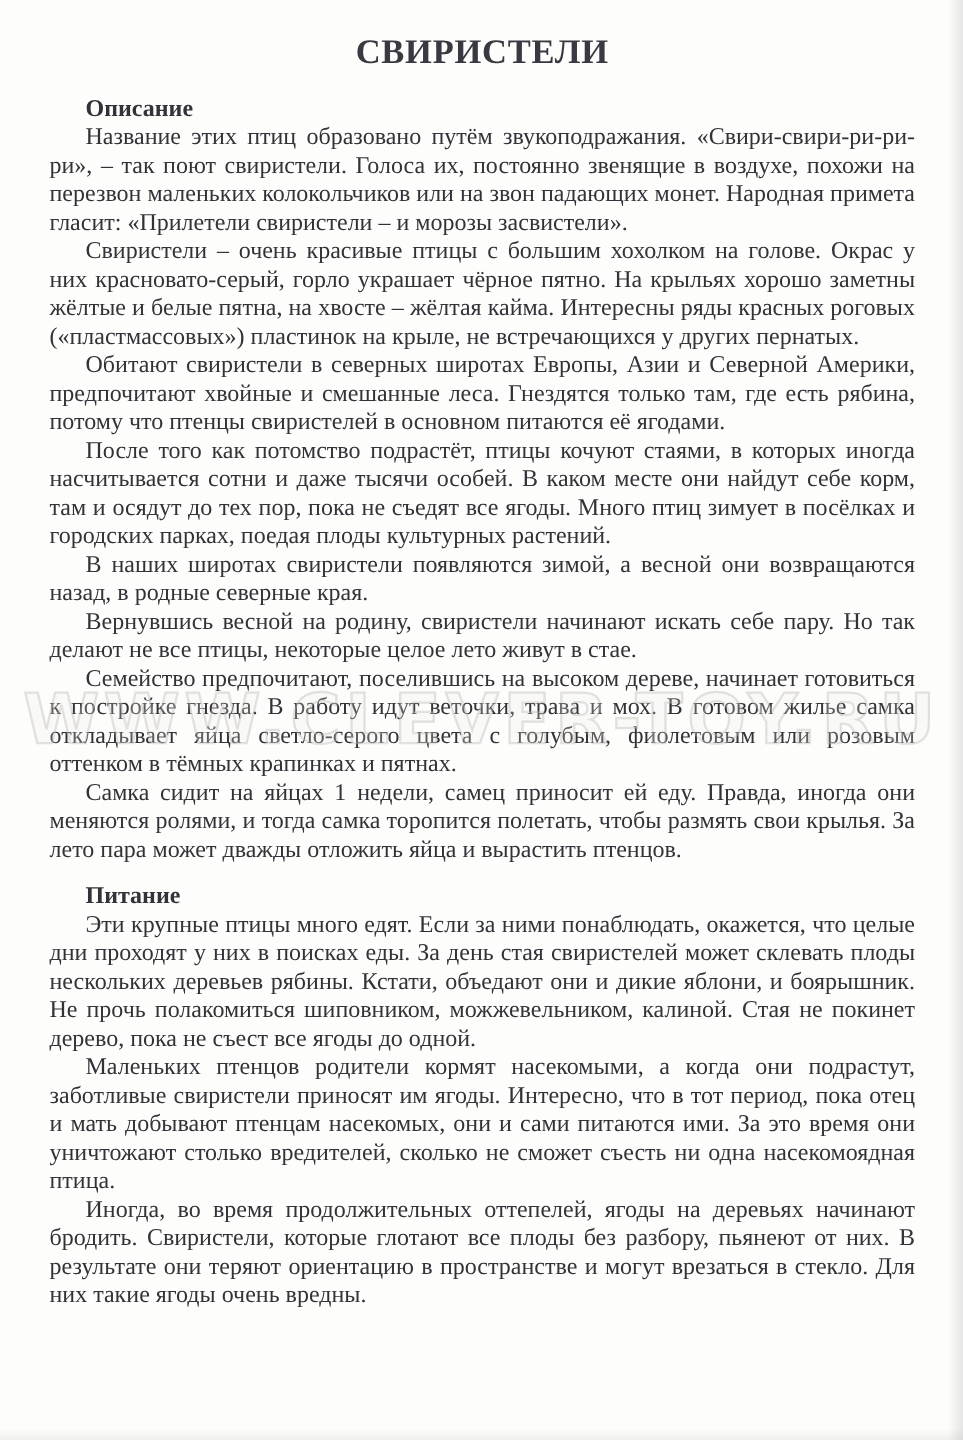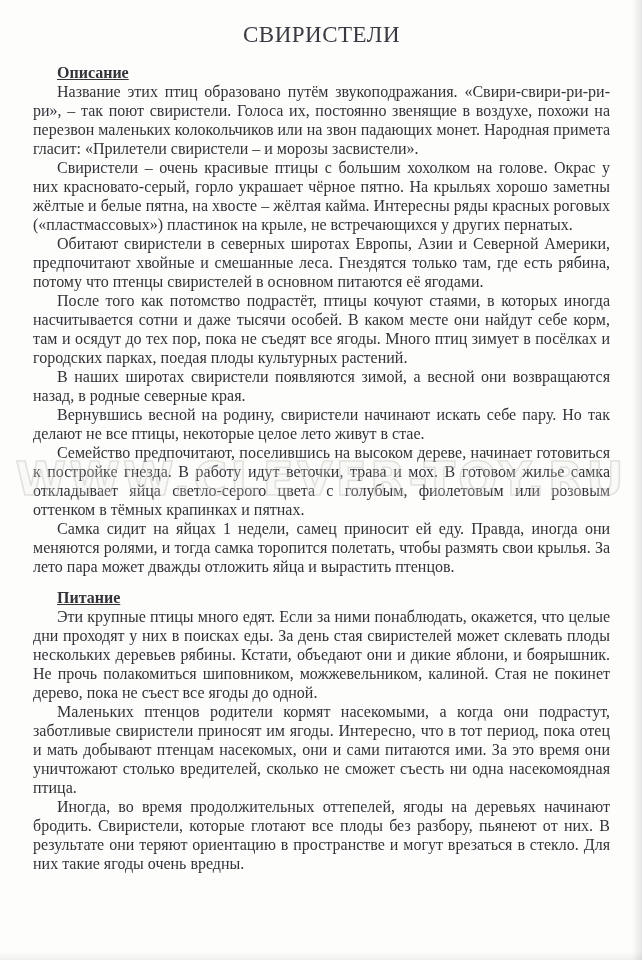--- a/index.html
+++ b/index.html
@@ -24,7 +24,7 @@
   }
   .title {
     font-size: 23px;
-    font-weight: normal;
+    font-weight: bold;
     text-align: center;
     letter-spacing: 0.5px;
     margin: 0 0 15px 0;

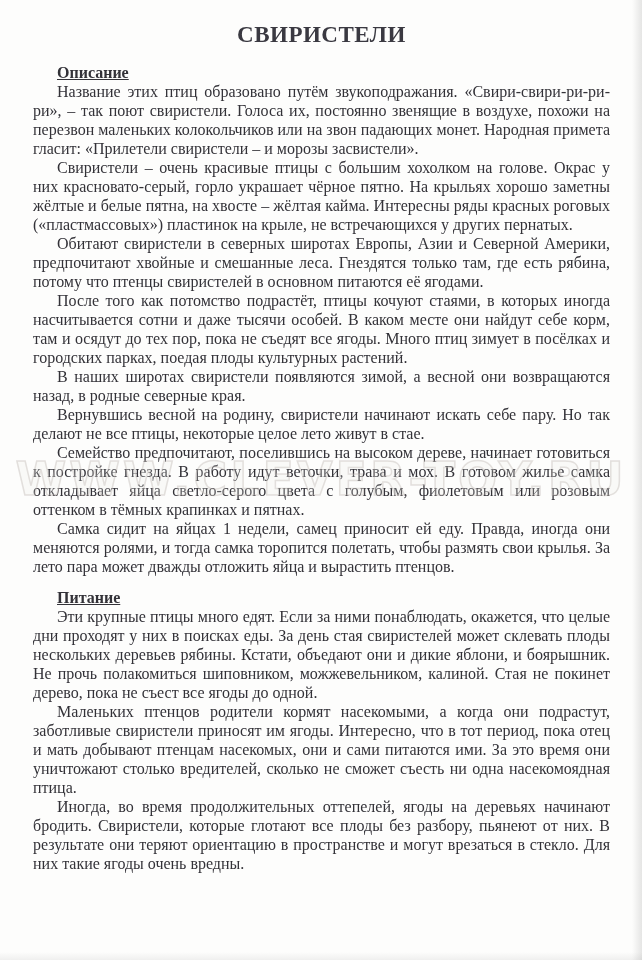--- a/index.html
+++ b/index.html
@@ -37,7 +37,6 @@
     margin: 12px 0 0 0;
     text-indent: 24px;
     color: #333238;
-    text-decoration: underline;
   }
   .para {
     font-size: 16px;

